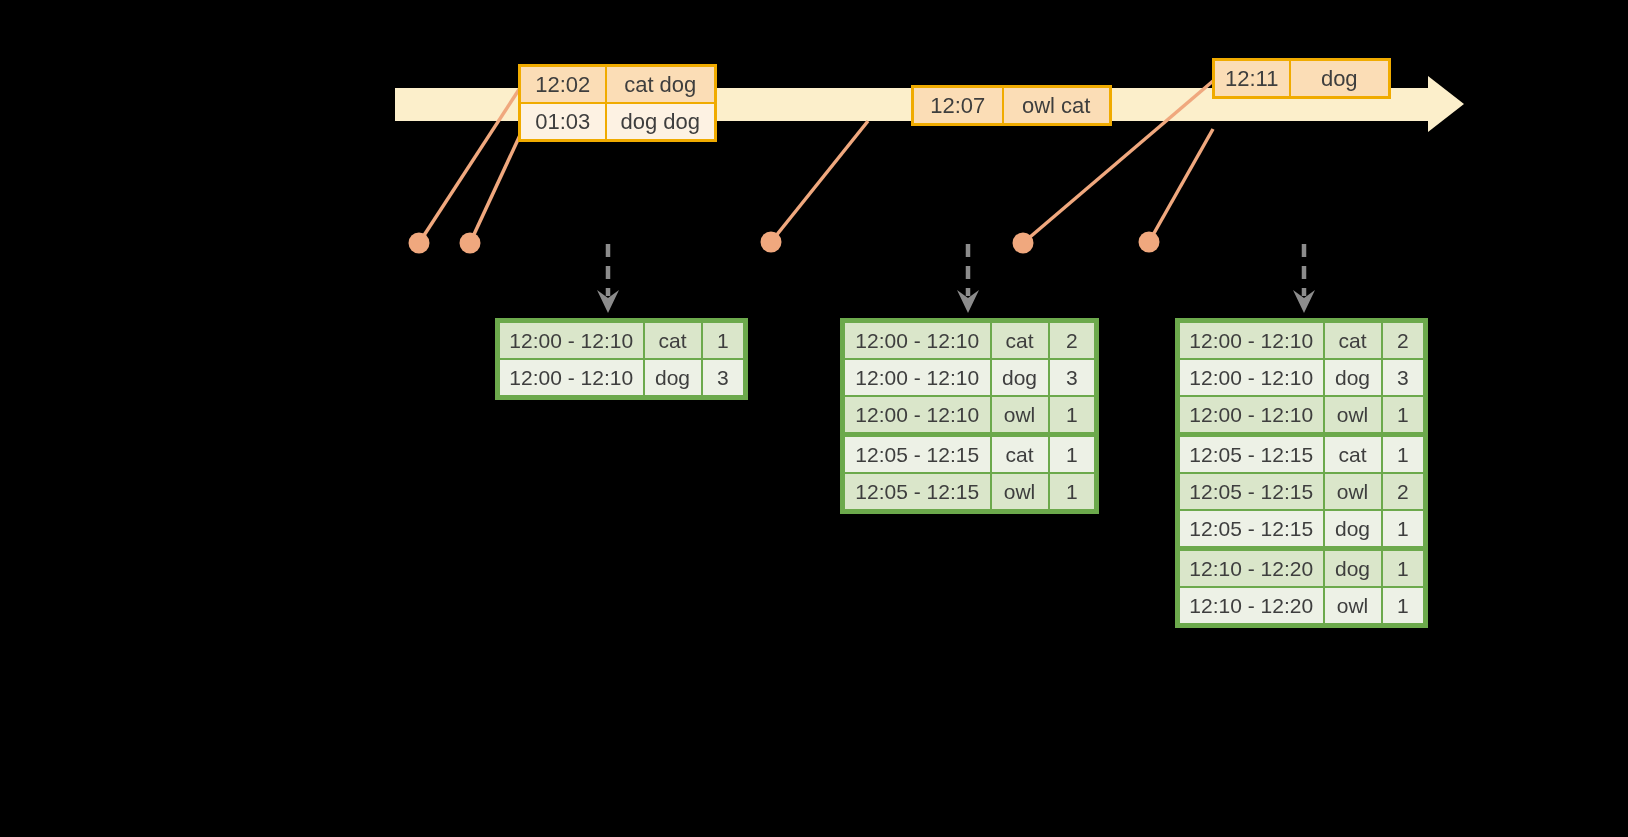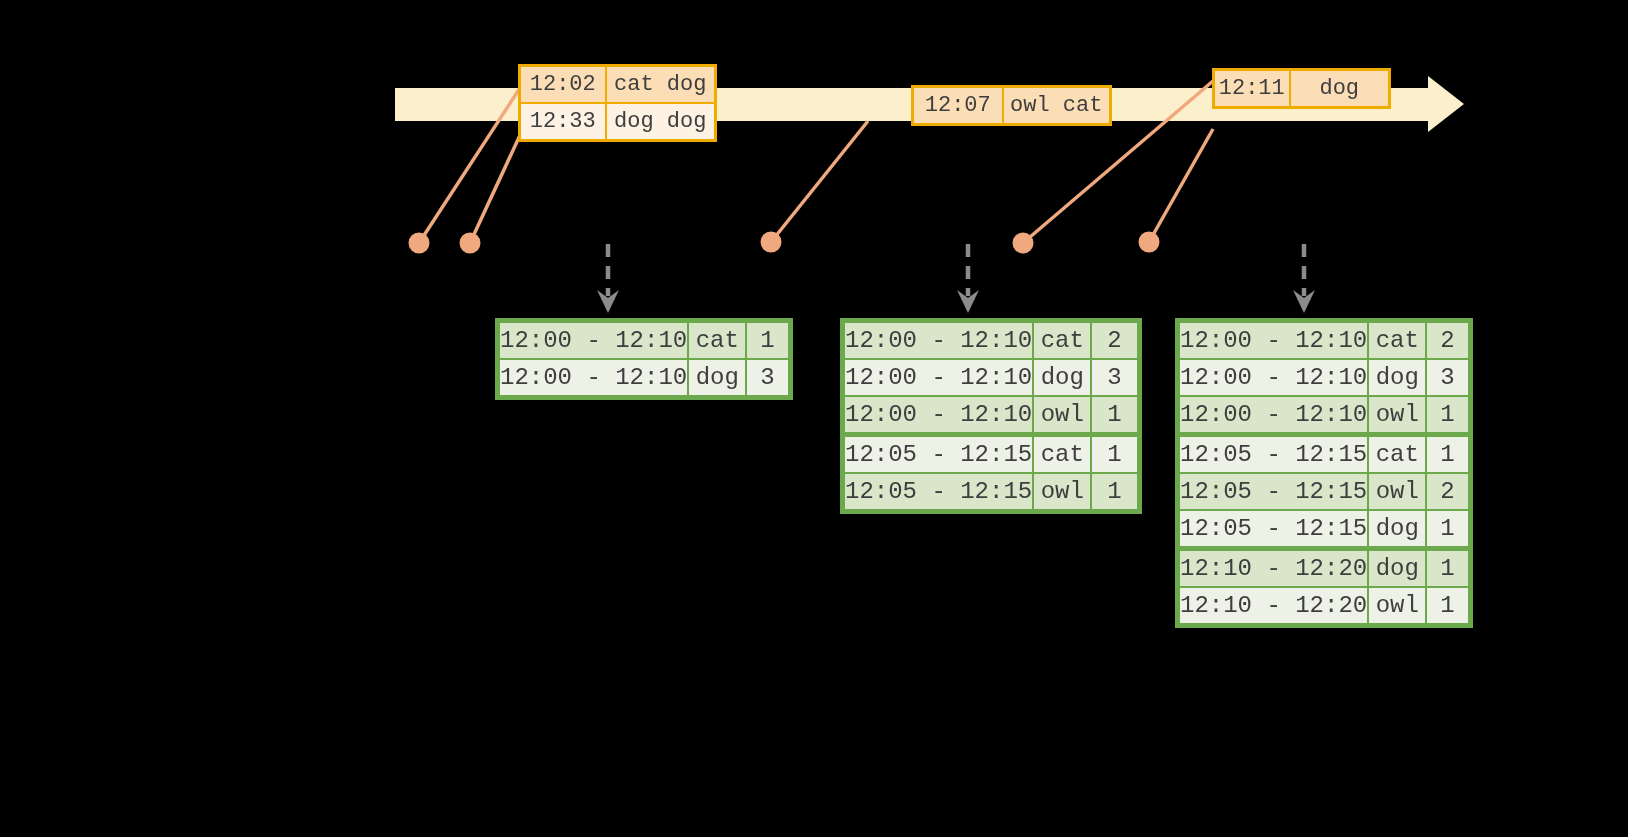--- a/index.html
+++ b/index.html
@@ -18,7 +18,7 @@
   html,body{margin:0;padding:0;background:var(--bg);}
   .stage{
     position:relative;width:1628px;height:832px;background:var(--bg);
-    overflow:hidden;font-family:Liberation Mono, monospace;
+    overflow:hidden;font-family:Liberation Sans, sans-serif;
   }
   svg.layer{position:absolute;left:0;top:0;}
   .conn{stroke:var(--salmon);stroke-width:3.5;}

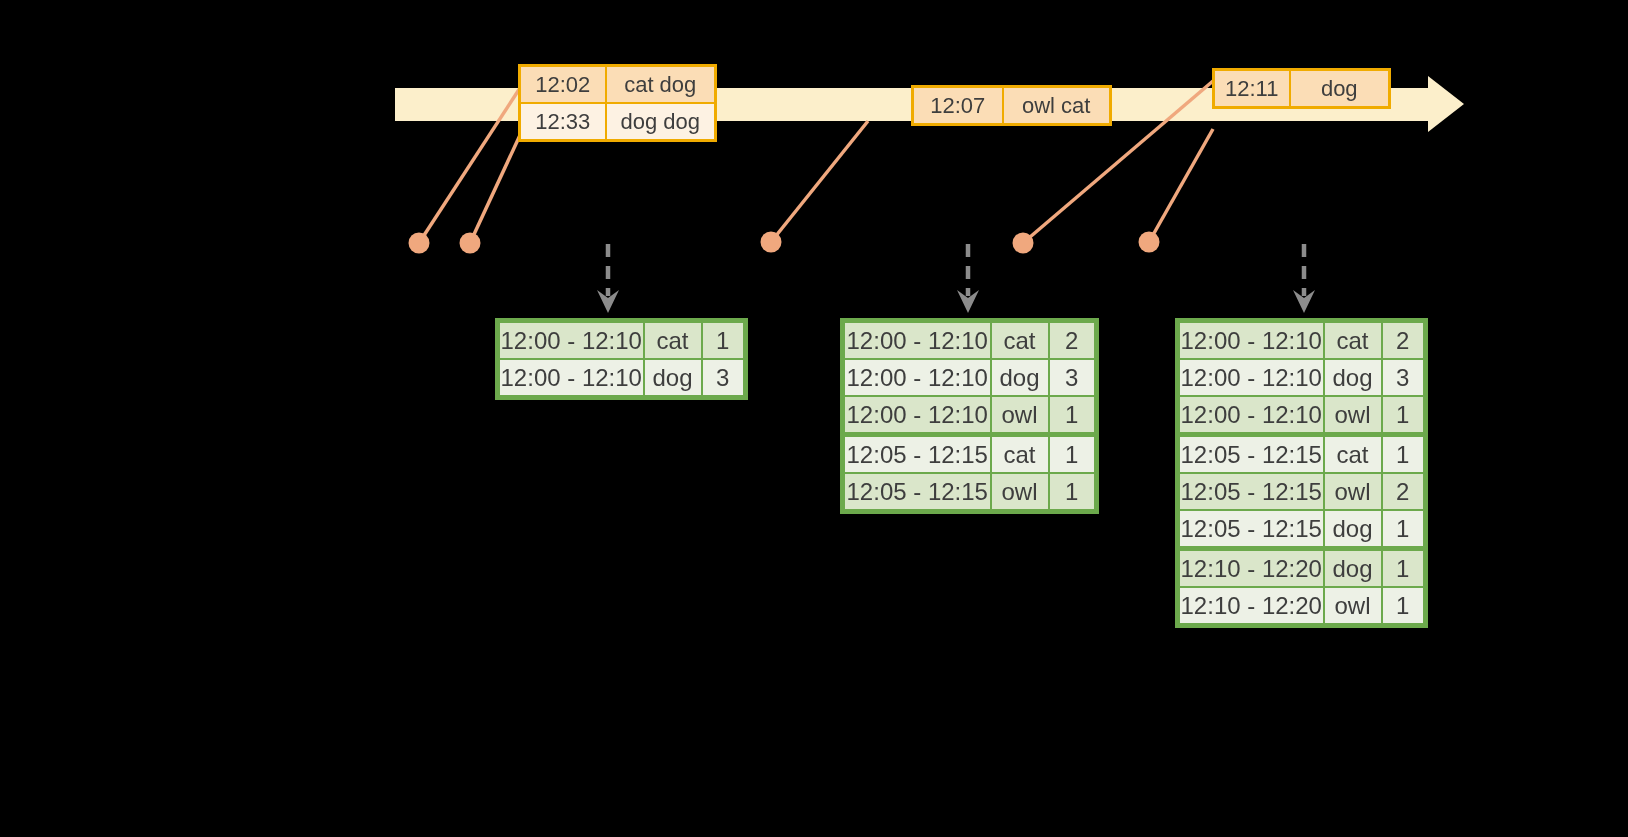--- a/index.html
+++ b/index.html
@@ -106,7 +106,7 @@
     </tbody>
   </table>
 
-  <table class="event-table" style="left:1212px;top:68px;">
+  <table class="event-table" style="left:1212px;top:58px;">
     <colgroup>
         <col style="width:76px">
         <col style="width:100px">

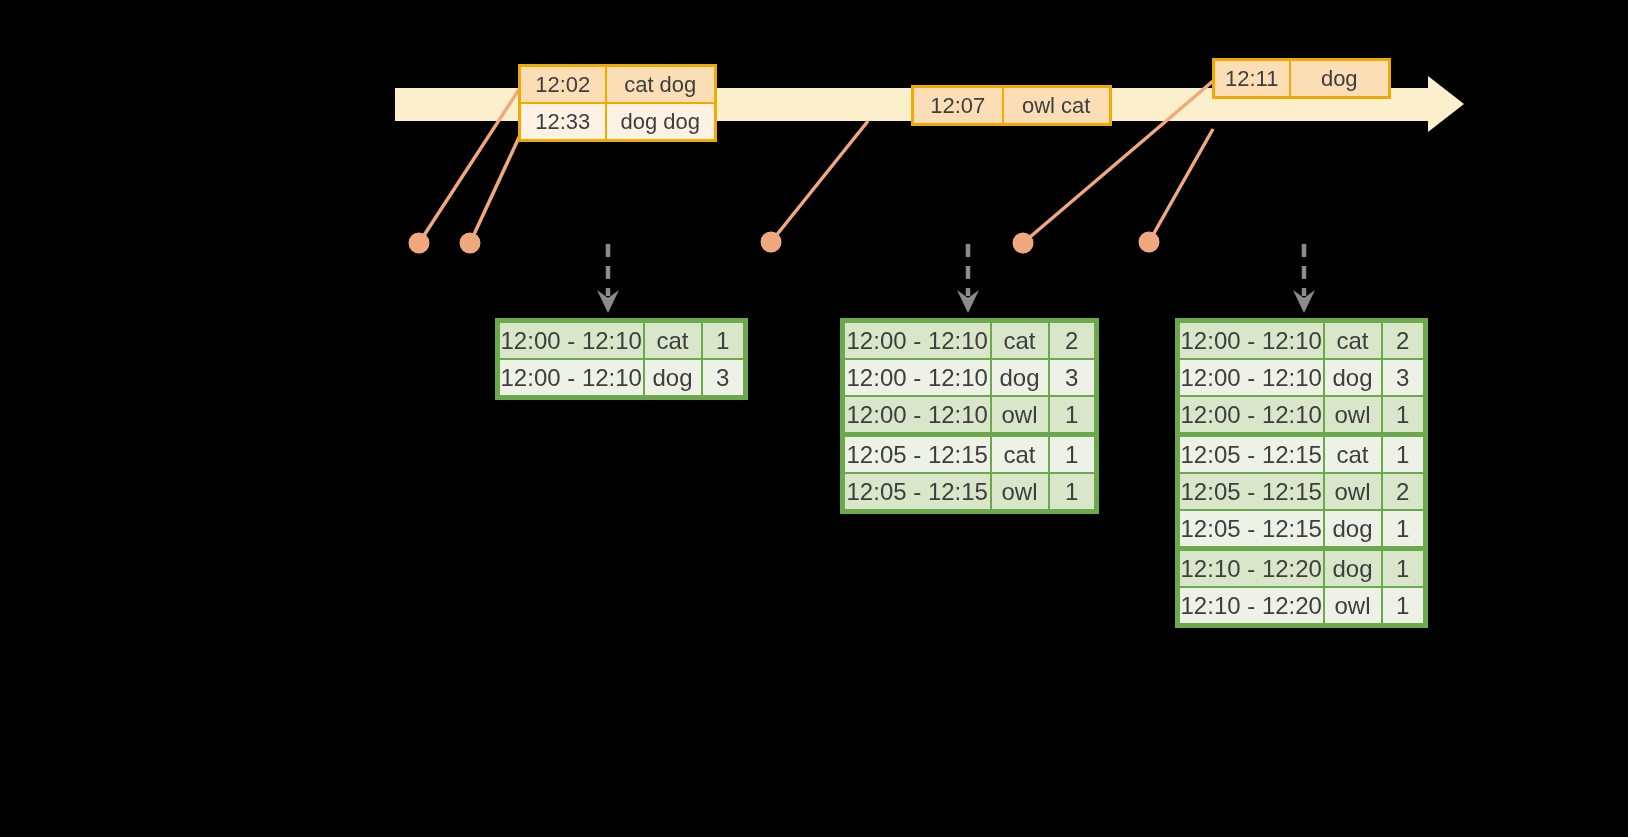--- a/index.html
+++ b/index.html
@@ -87,7 +87,7 @@
         <td>cat dog</td>
       </tr>
       <tr>
-        <td>12:33</td>
+        <td>01:03</td>
         <td>dog dog</td>
       </tr>
     </tbody>

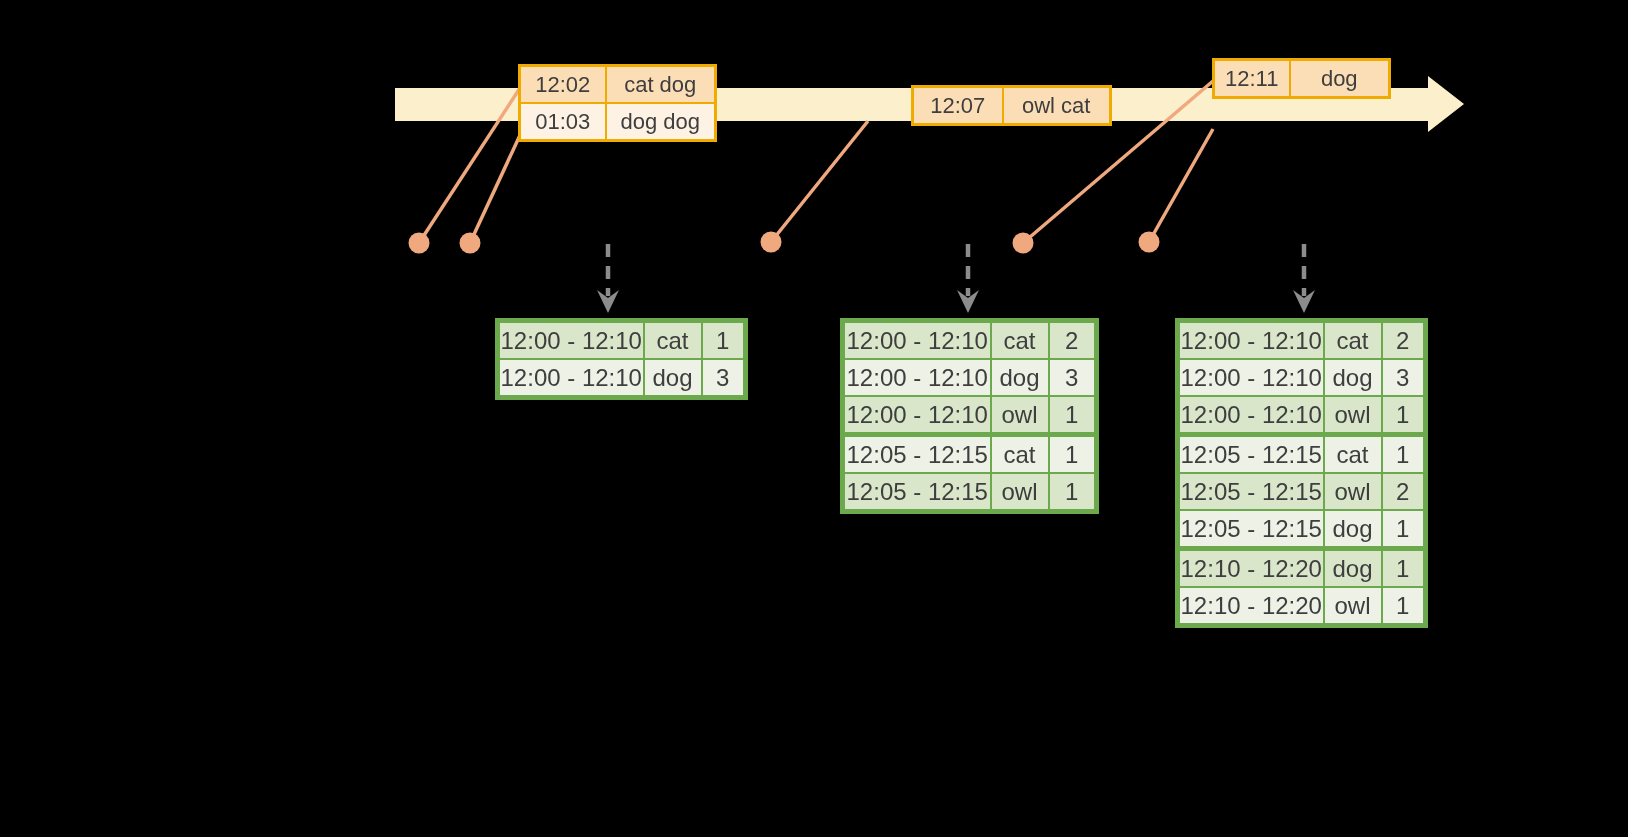--- a/index.html
+++ b/index.html
@@ -34,7 +34,7 @@
   .event-table tr:nth-child(odd) td{background:var(--ev-dark);}
   .event-table tr:nth-child(even) td{background:var(--ev-light);}
 
-  .result-table{border:5px solid var(--green);font-size:24px;}
+  .result-table{border:5px solid var(--green);font-size:21px;}
   .result-table td{border:2px solid var(--green);height:35px;}
   .result-table tr:nth-child(odd) td{background:var(--res-dark);}
   .result-table tr:nth-child(even) td{background:var(--res-light);}

